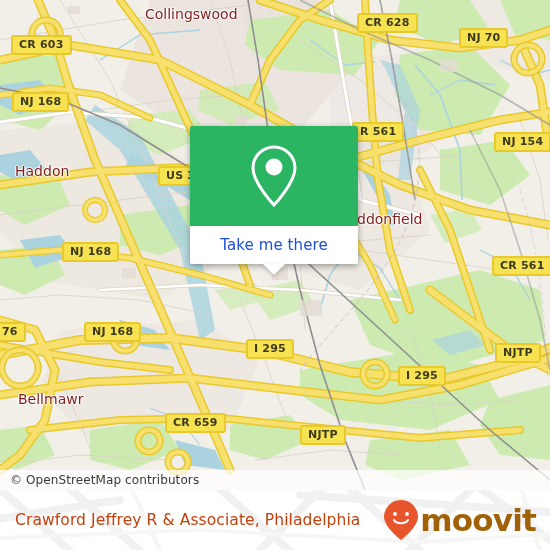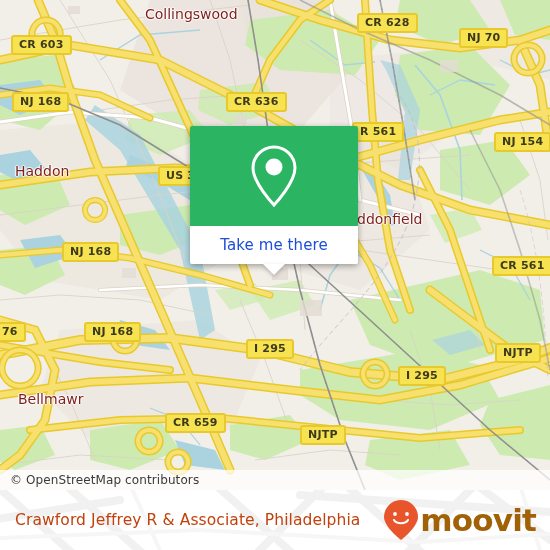--- a/index.html
+++ b/index.html
@@ -387,7 +387,6 @@
     <div class="shield" style="left:357px; top:13px;">CR 628</div>
     <div class="shield" style="left:459px; top:28px;">NJ 70</div>
     <div class="shield" style="left:12px;  top:92px;">NJ 168</div>
-    <div class="shield" style="left:226px; top:92px;">CR 636</div>
     <div class="shield" style="left:352px; top:122px;">R 561</div>
     <div class="shield" style="left:494px; top:132px;">NJ 154</div>
     <div class="shield" style="left:158px; top:166px;">US 3</div>

